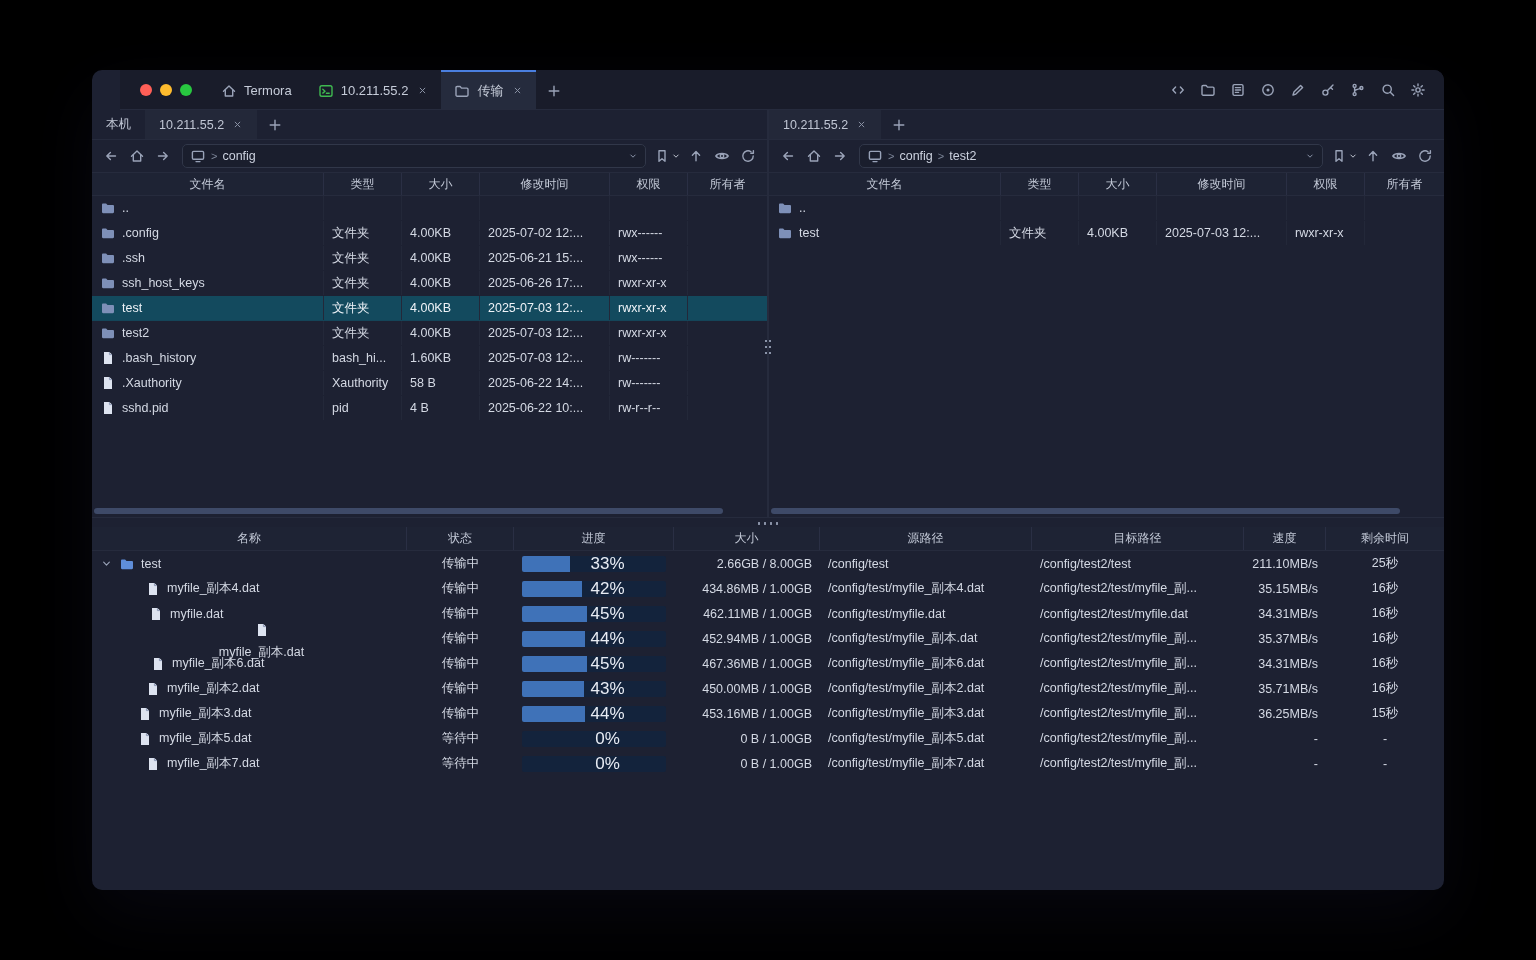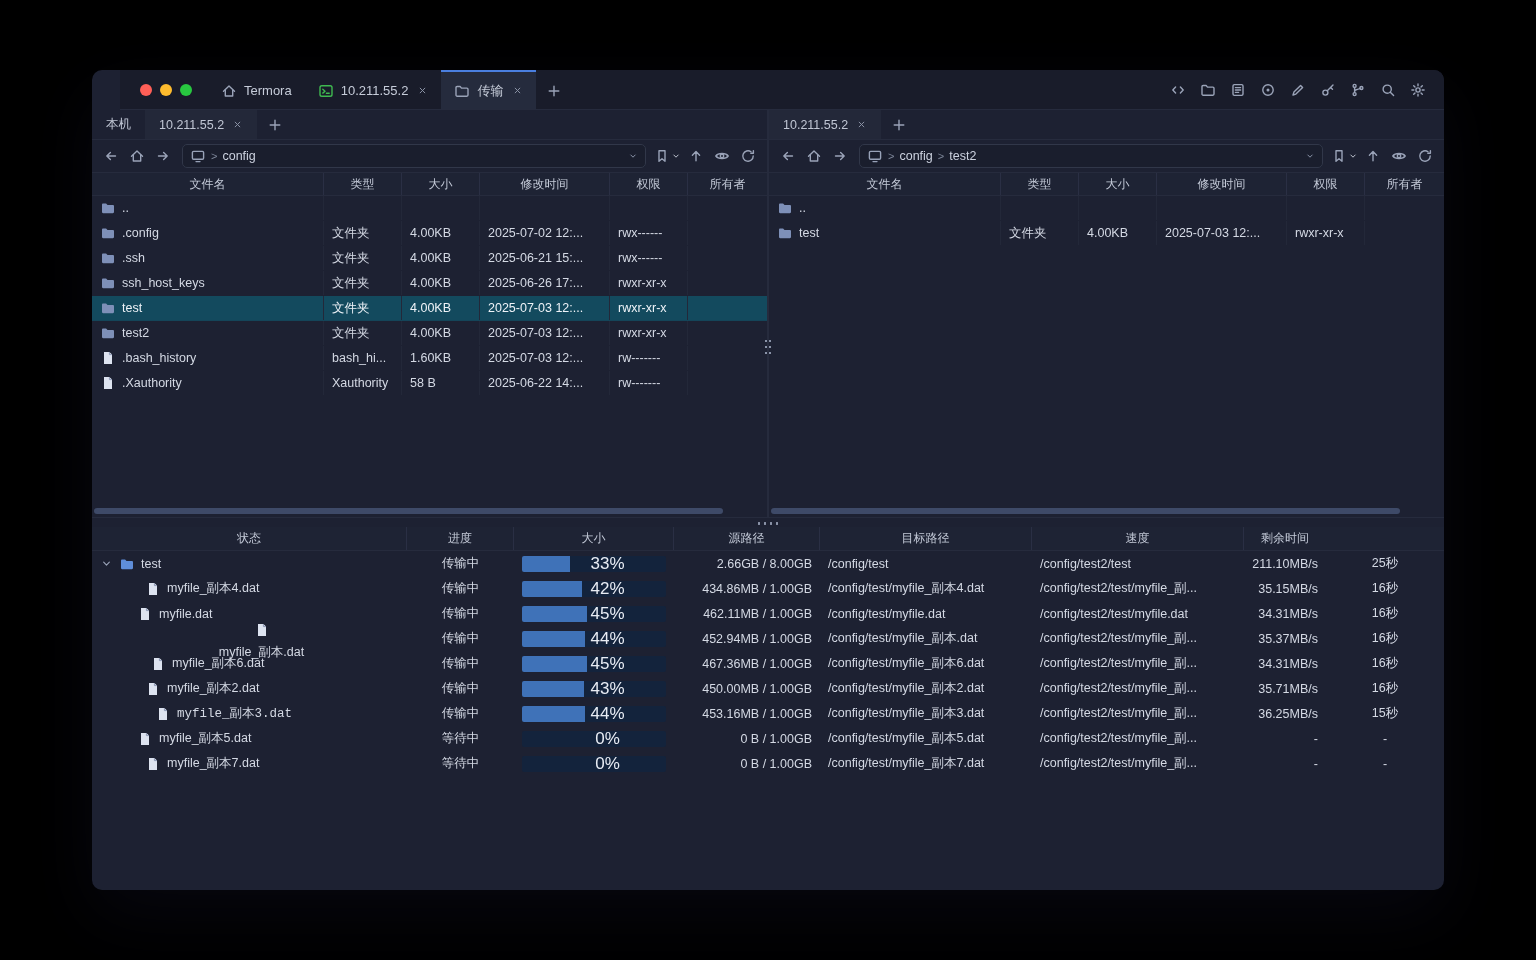--- a/index.html
+++ b/index.html
@@ -435,6 +435,22 @@
             <div class="fcell">rw-------</div>
             <div class="fcell"></div>
           </div>
+          <div class="frow fgrid">
+            <div class="fcell name">
+              <span class="ic">
+                <svg width="16" height="16" viewBox="0 0 16 16">
+                  <path fill="#dde3f0" d="M4 2h5.4L12 4.6V14H4z"></path>
+                  <path d="M9.4 2v2.6H12" stroke="#8d99b5" stroke-width="1" fill="none"></path>
+                </svg>
+              </span>
+              <span>sshd.pid</span>
+            </div>
+            <div class="fcell">pid</div>
+            <div class="fcell">4 B</div>
+            <div class="fcell">2025-06-22 10:...</div>
+            <div class="fcell">rw-r--r--</div>
+            <div class="fcell"></div>
+          </div>
         </div>
         <div class="hscroll-track">
           <div class="hscroll-thumb"></div>

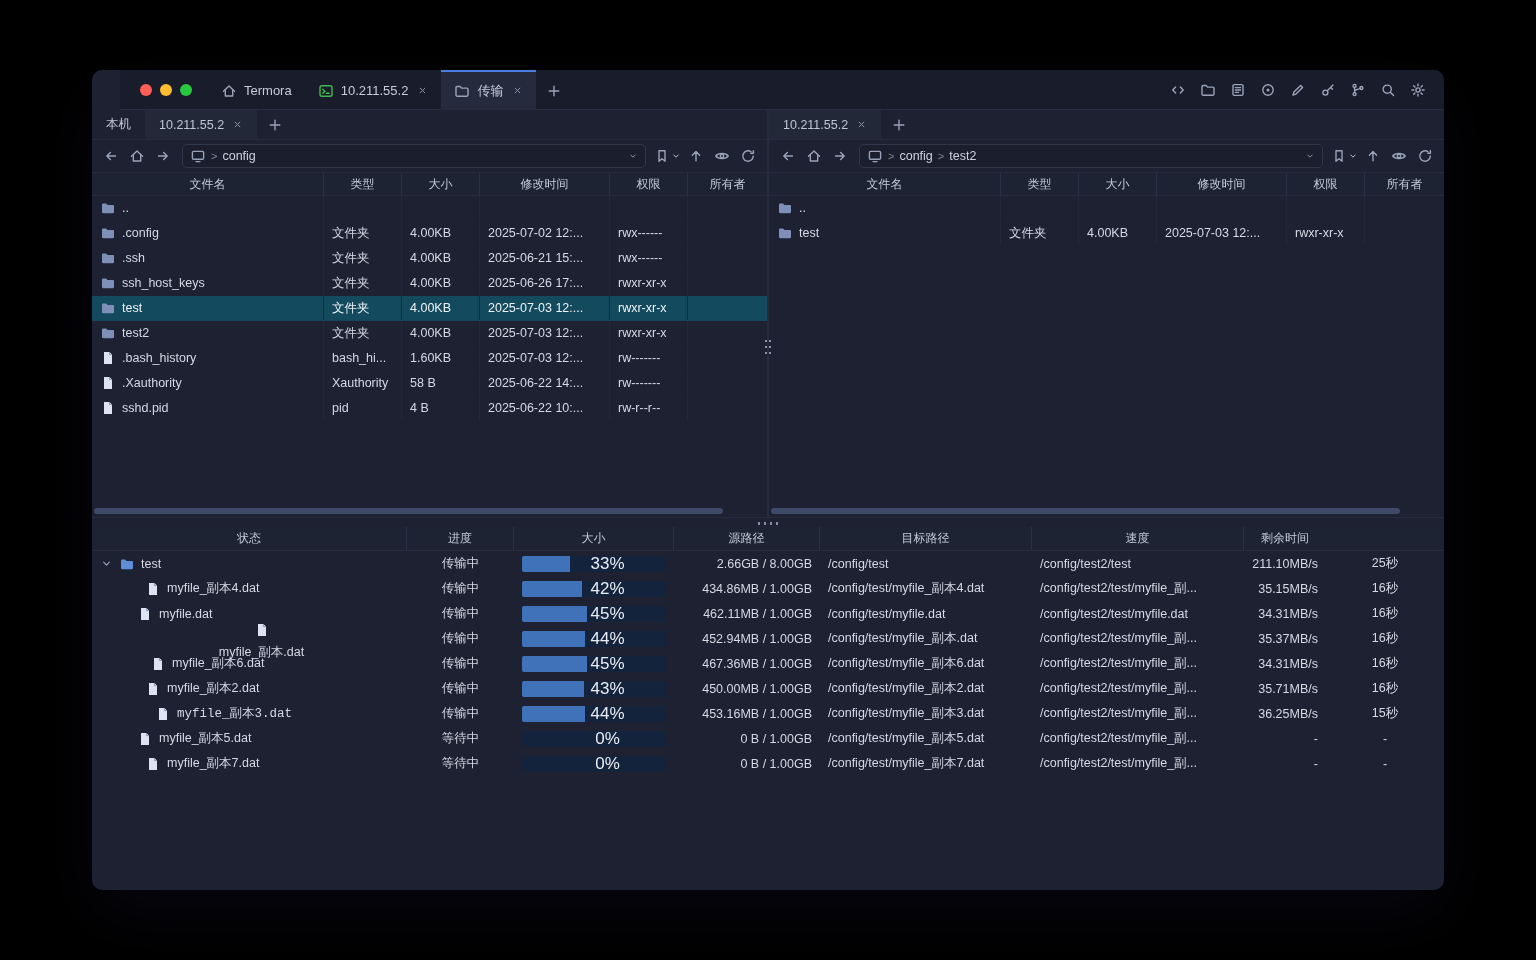--- a/index.html
+++ b/index.html
@@ -603,6 +603,7 @@
 
   <div class="transfer" id="transfer-panel">
       <div class="t-head tgrid">
+        <div class="hcell">名称</div>
         <div class="hcell">状态</div>
         <div class="hcell">进度</div>
         <div class="hcell">大小</div>

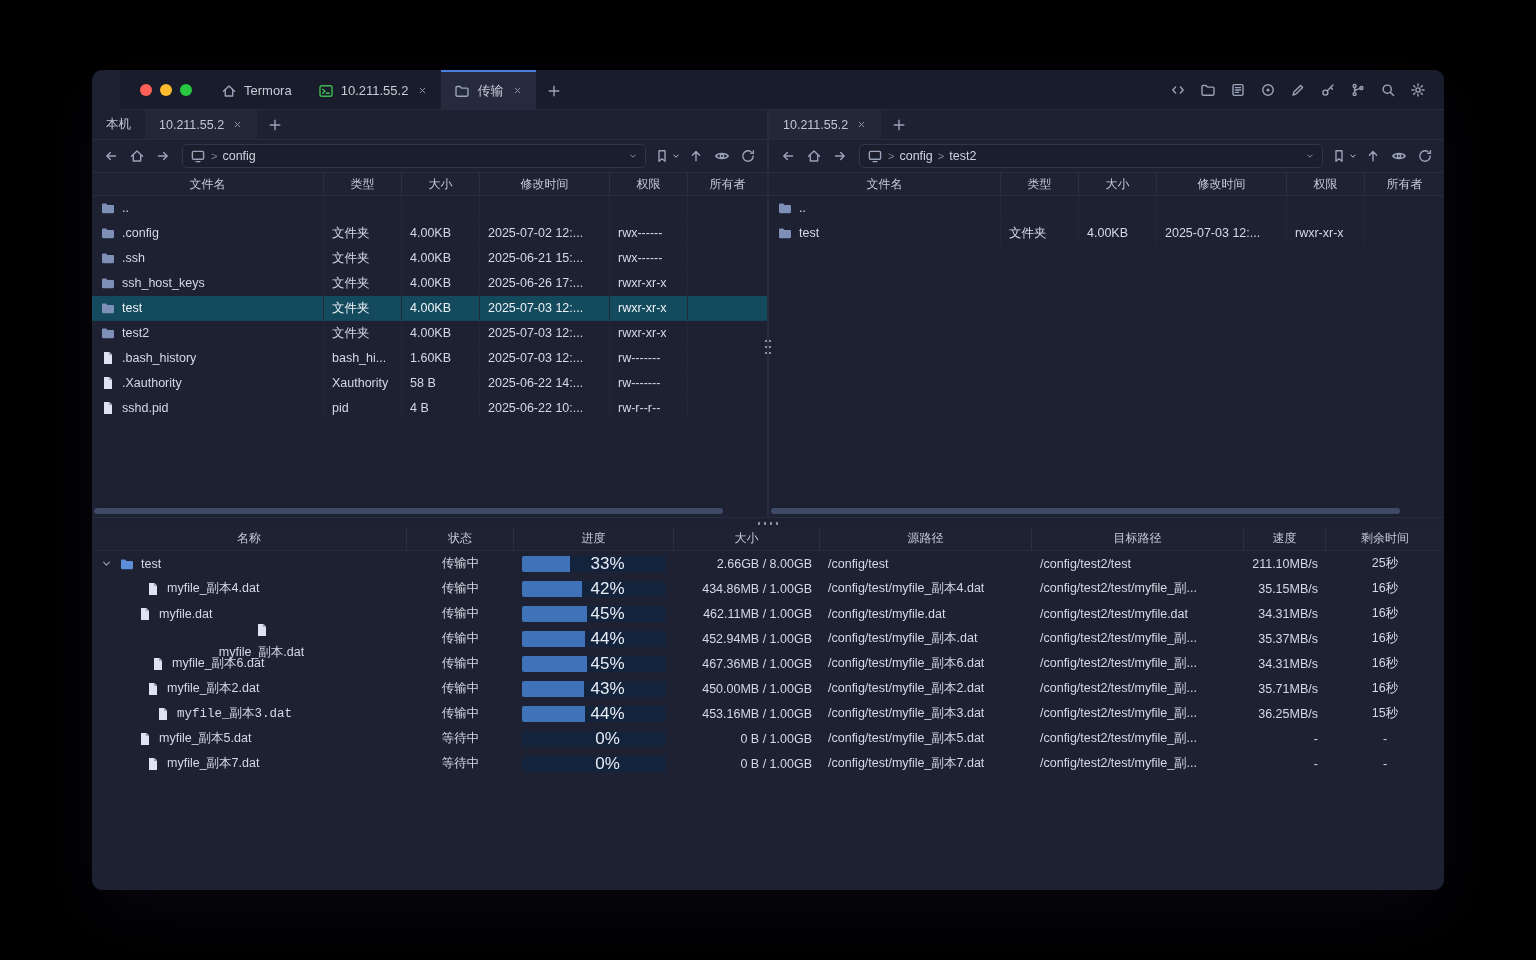--- a/index.html
+++ b/index.html
@@ -665,7 +665,7 @@
           <div class="tcell center">16秒</div>
         </div>
         <div class="trow tgrid">
-          <div class="tcell name" style="padding-left: 24px; text-align: right;">
+          <div class="tcell name" style="padding-left: 35px; text-align: right;">
             <span class="chev-sp"></span>
             <span class="ic">
               <svg width="16" height="16" viewBox="0 0 16 16">

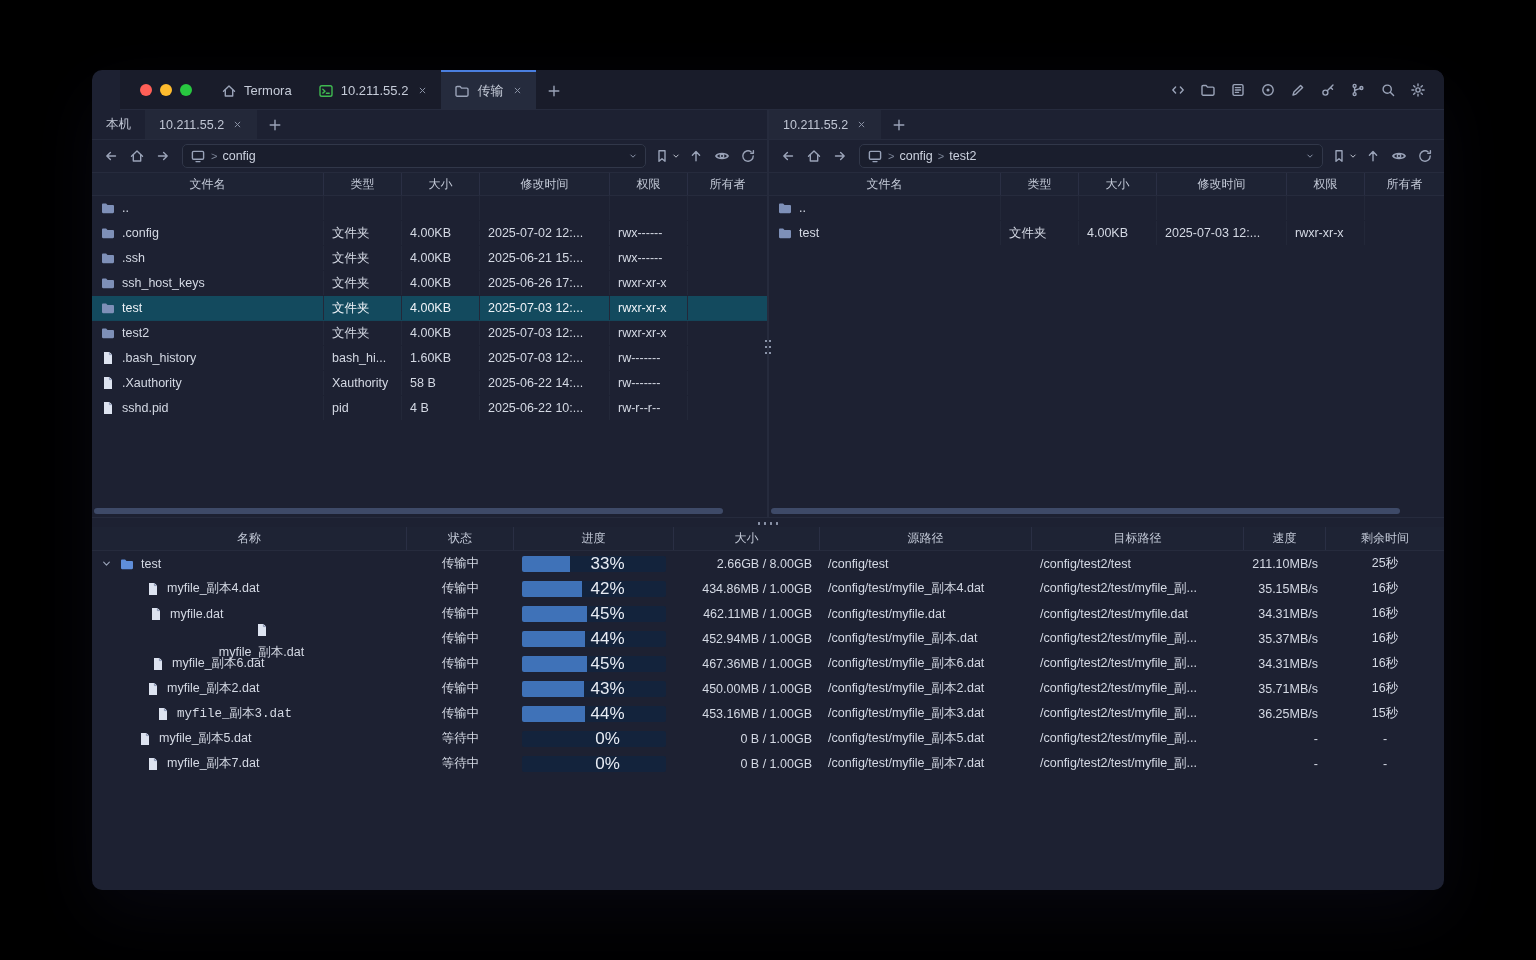--- a/index.html
+++ b/index.html
@@ -761,7 +761,7 @@
           <div class="tcell center">16秒</div>
         </div>
         <div class="trow tgrid">
-          <div class="tcell name" style="padding-left: 42px; font-family: Liberation Mono, monospace;">
+          <div class="tcell name" style="padding-left: 24px;">
             <span class="chev-sp"></span>
             <span class="ic">
               <svg width="16" height="16" viewBox="0 0 16 16">

